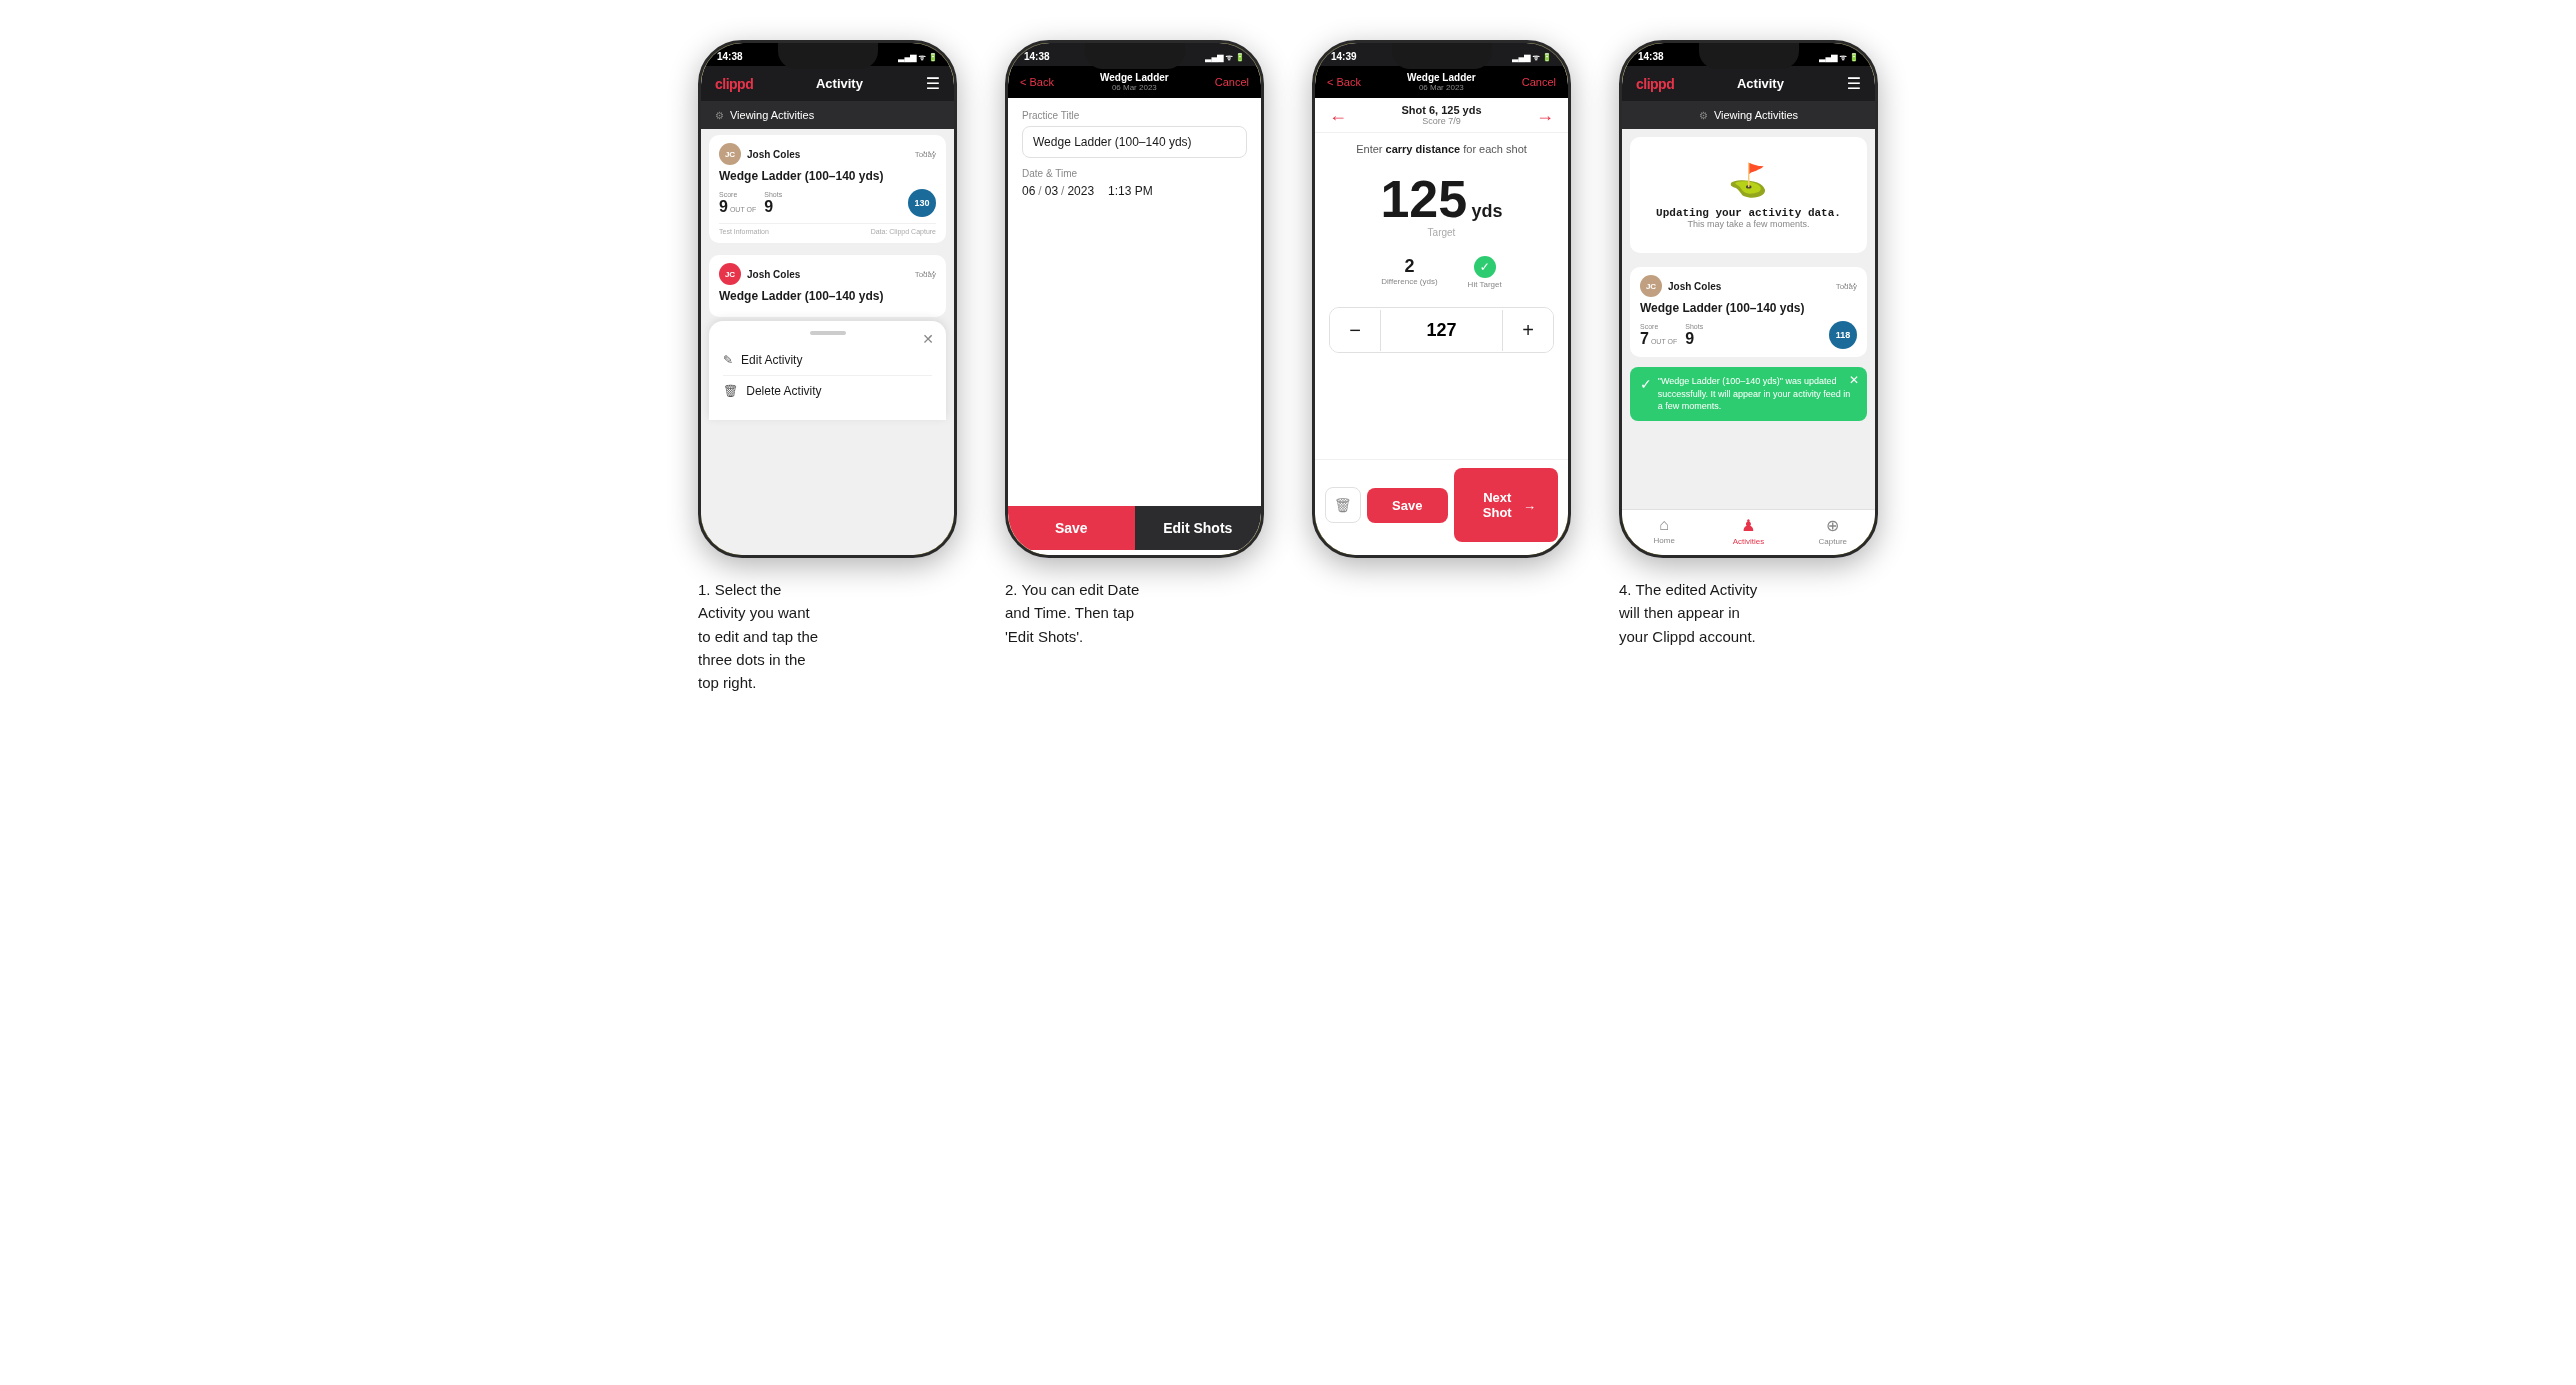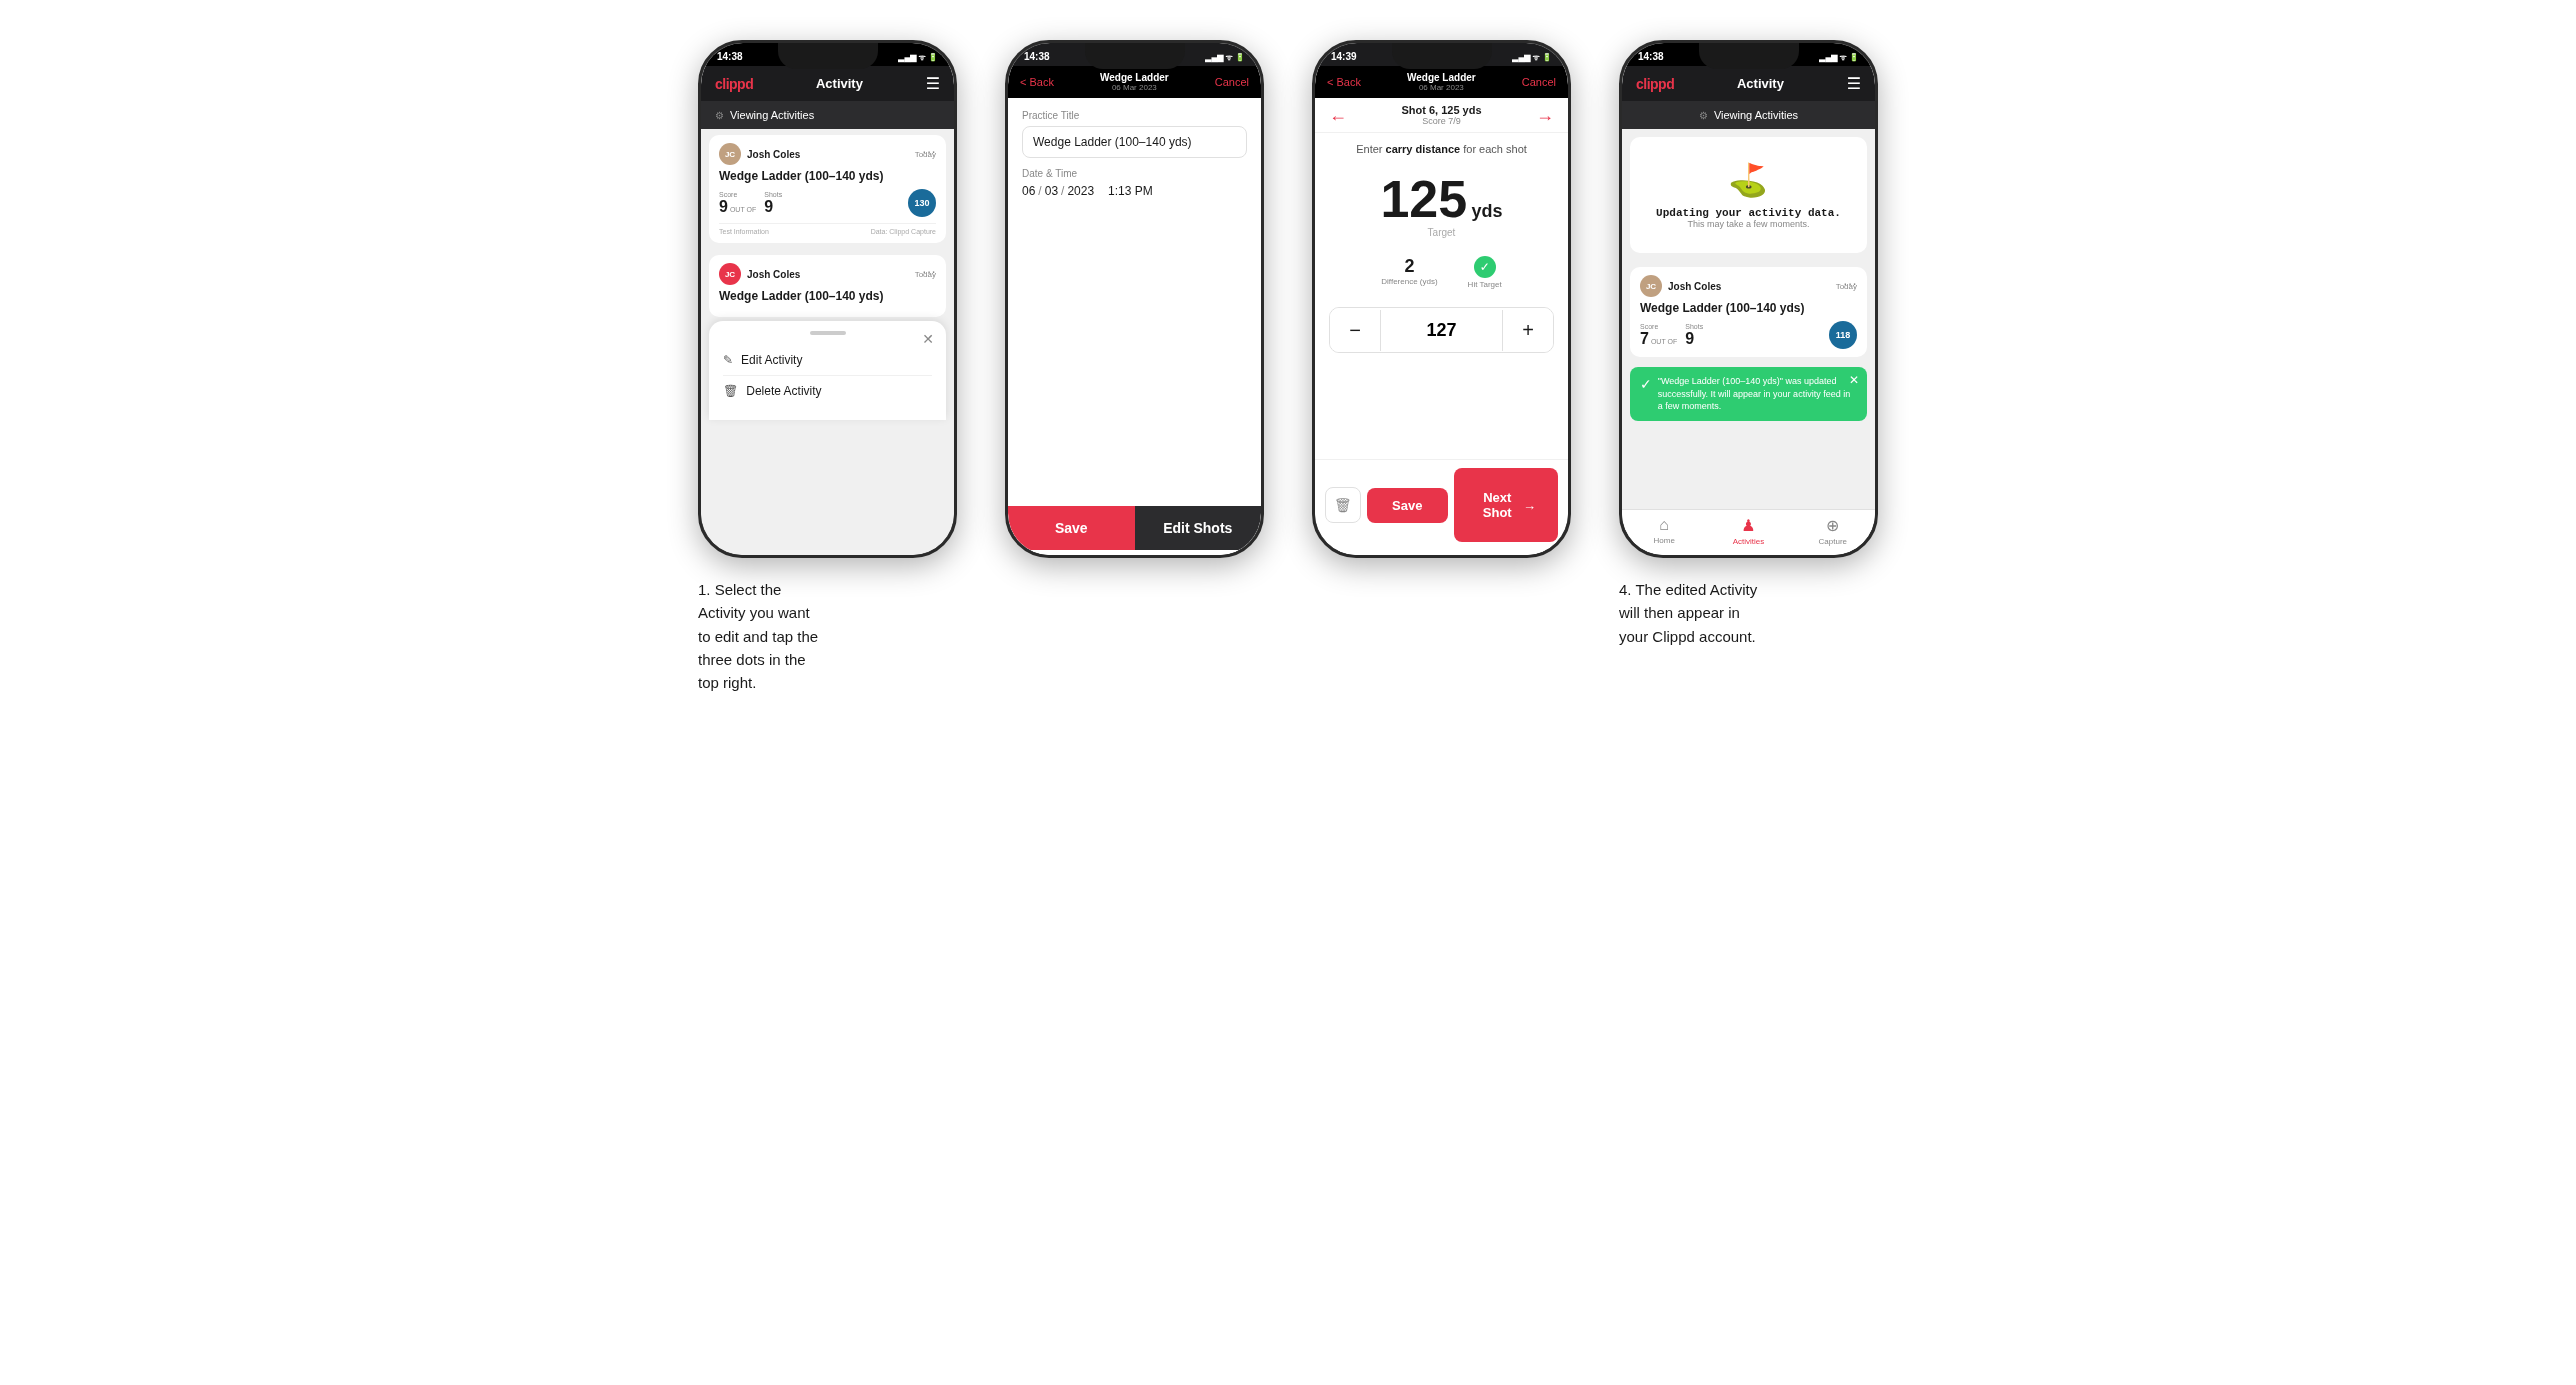--- a/index.html
+++ b/index.html
@@ -28,7 +28,7 @@
     .phone {
       width: 259px;
       height: 518px;
-      background: #737373;
+      background: #fde047;
       border-radius: 44px;
       position: relative;
       border: 3px solid #2a2a2a;

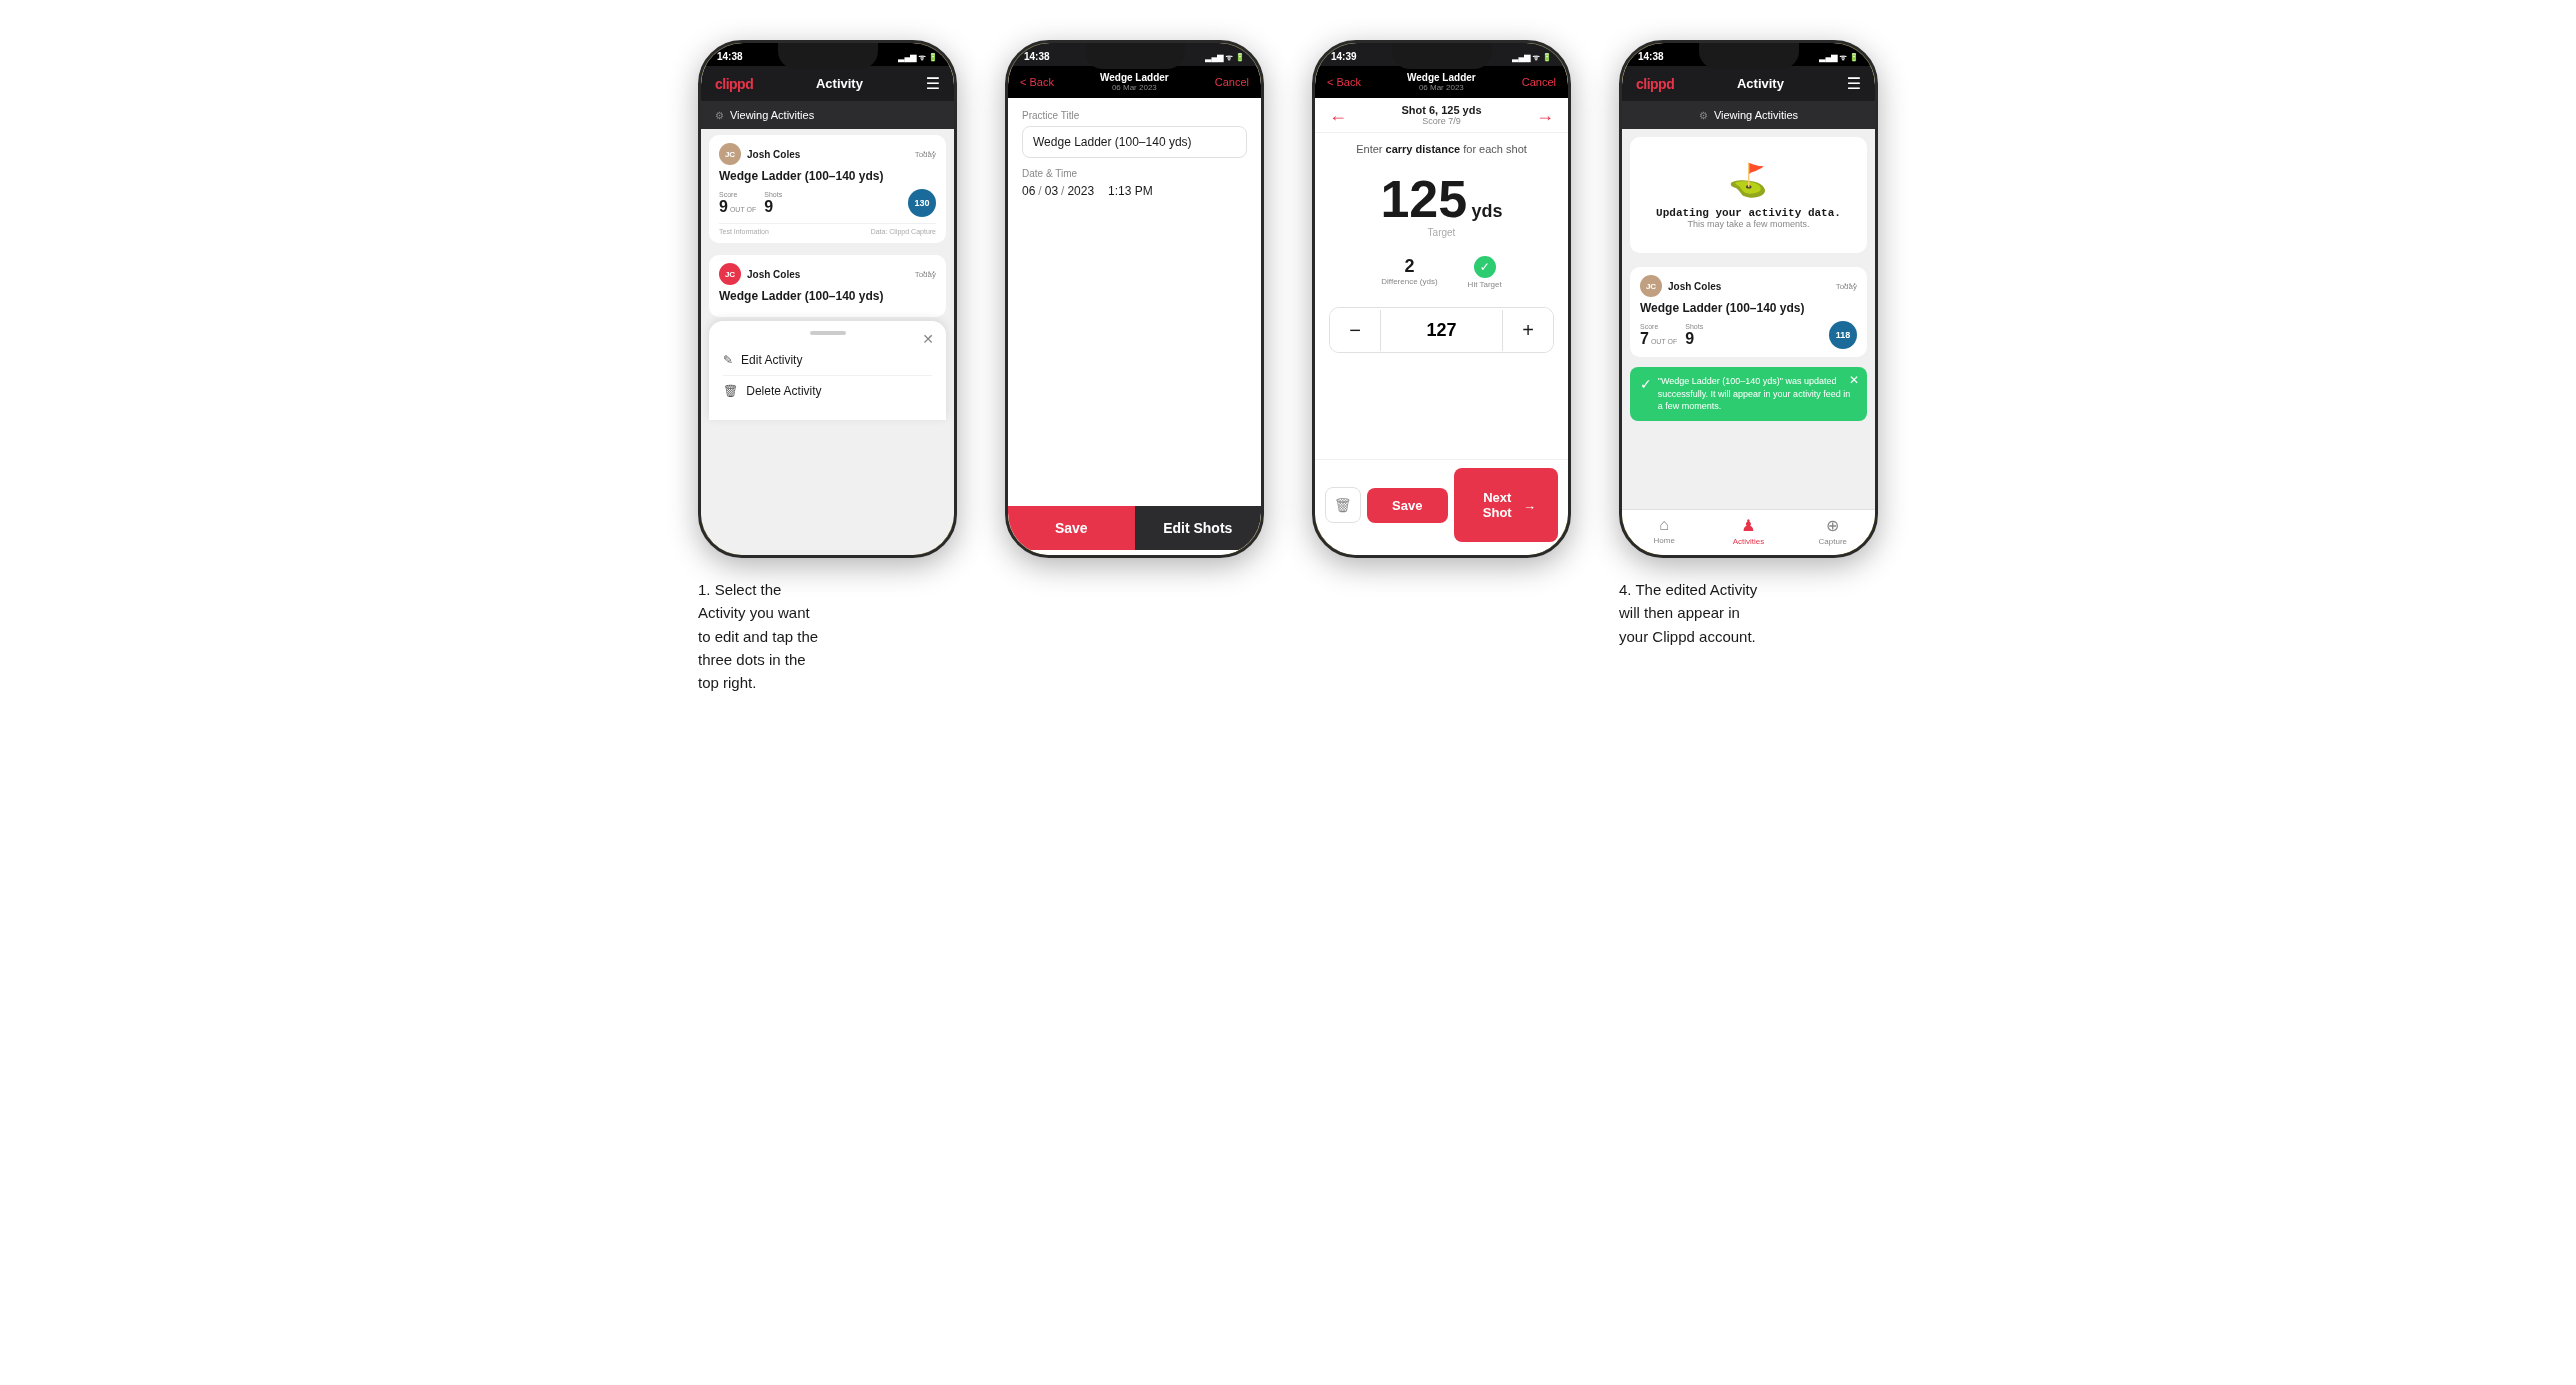--- a/index.html
+++ b/index.html
@@ -497,6 +497,9 @@
         </div>
       </div>
     </div>
+    <div class="caption" style="white-space: pre-line;">2. You can edit Date
+and Time. Then tap
+'Edit Shots'.</div>
   </div>
 
   <div class="phone-col">

